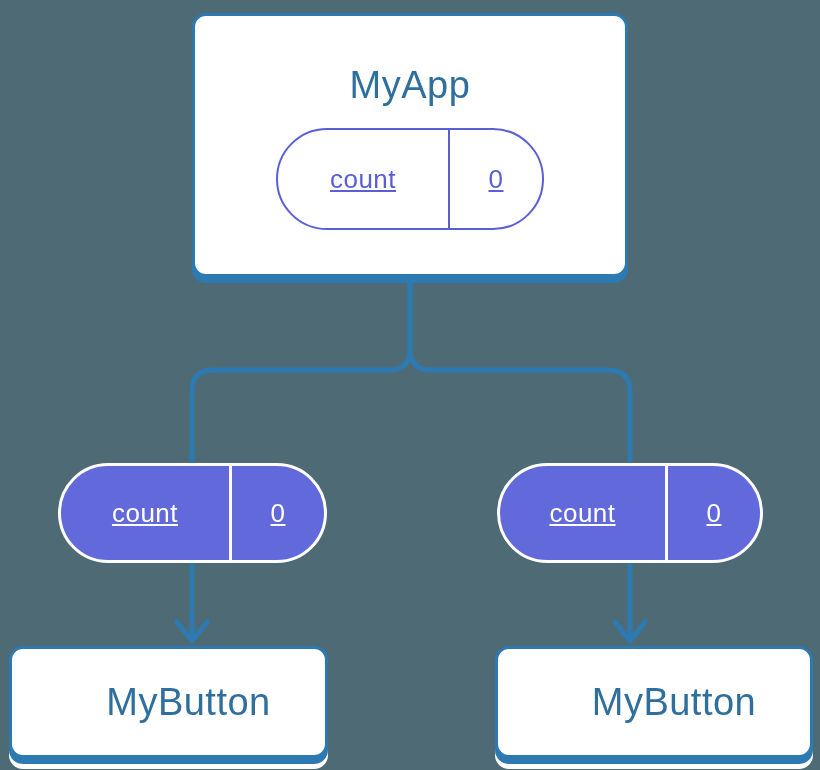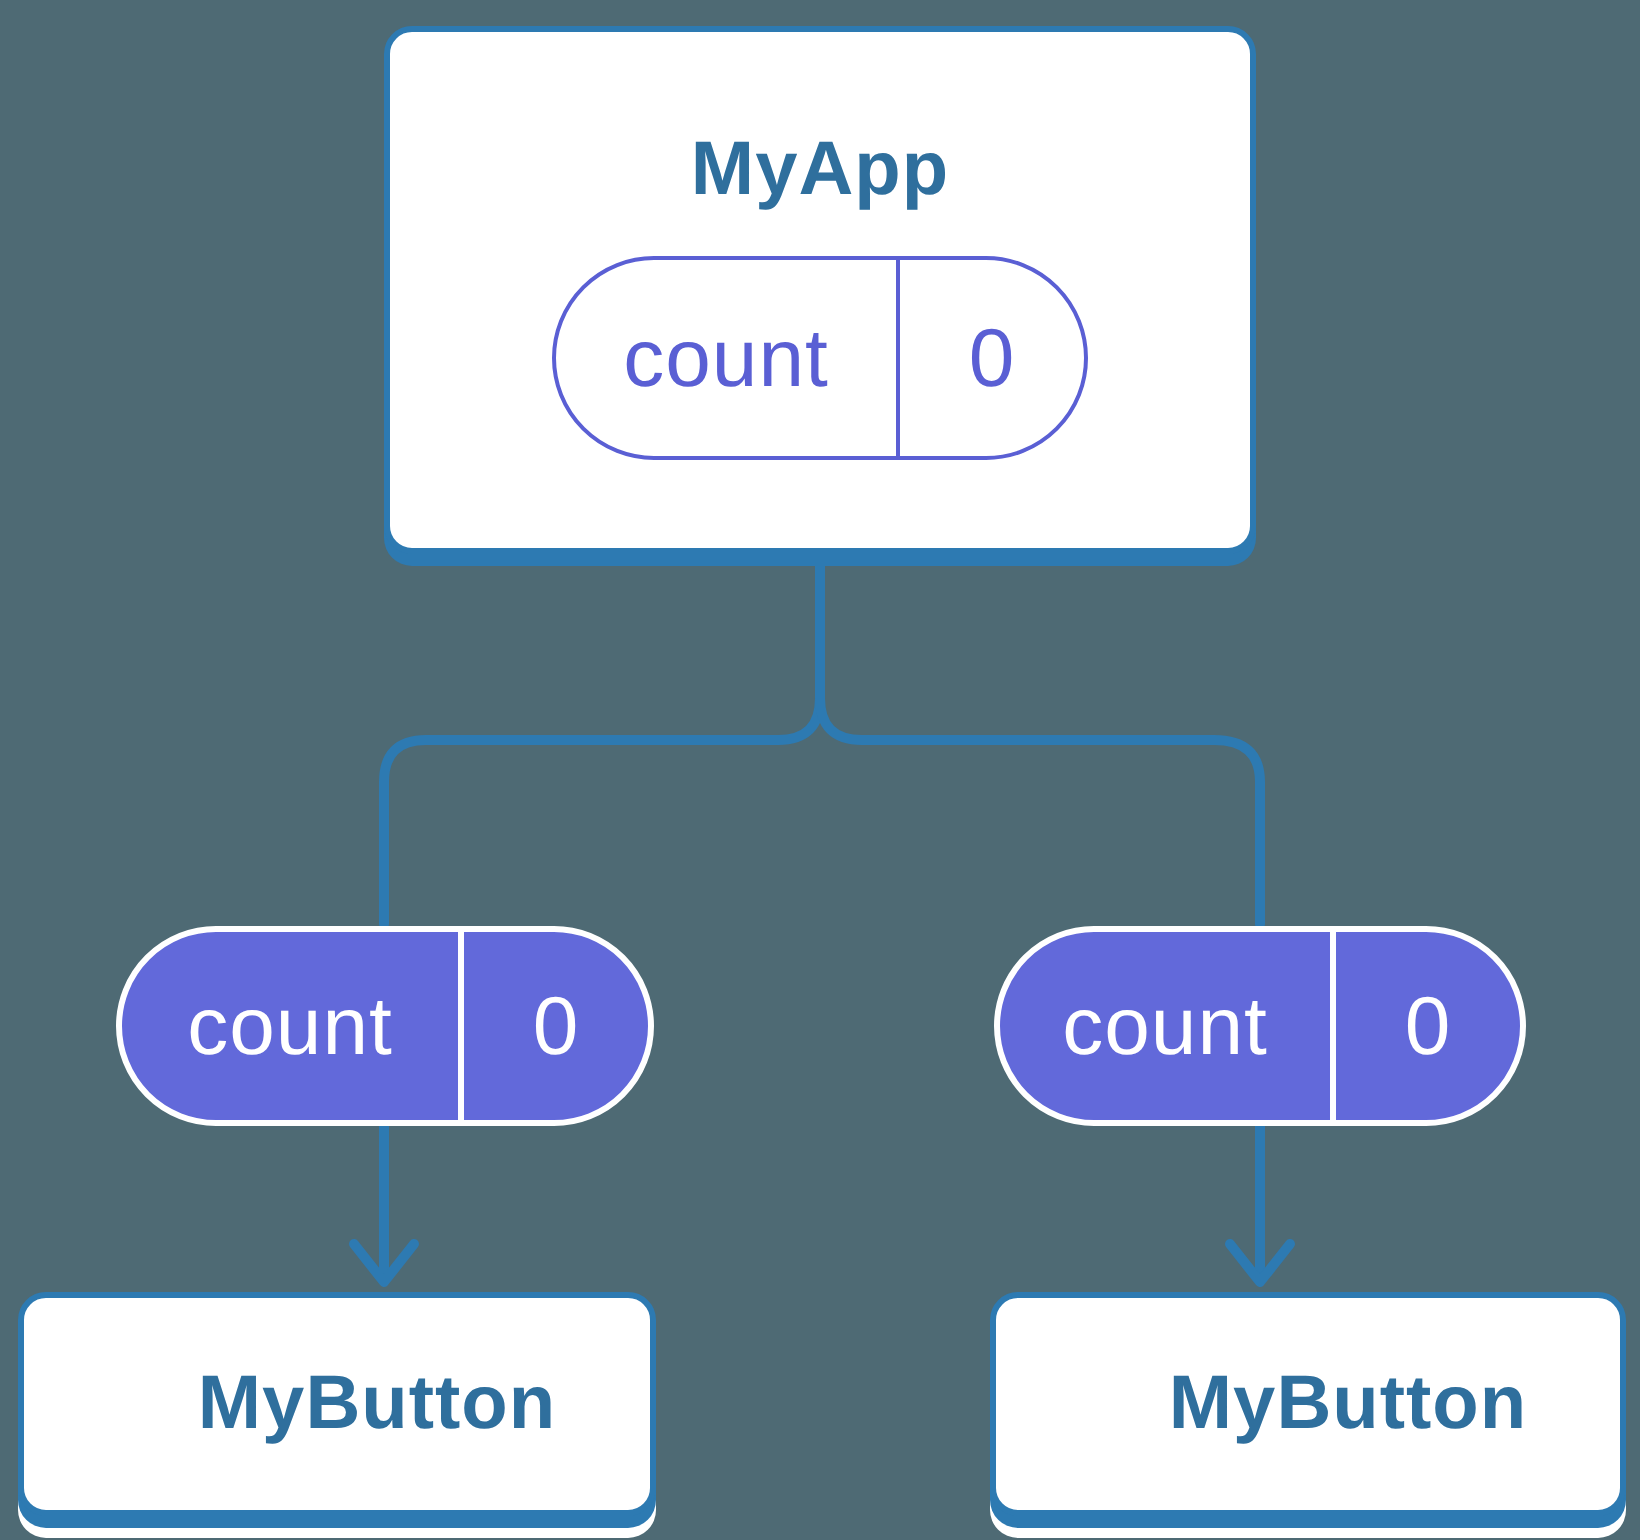--- a/index.html
+++ b/index.html
@@ -60,7 +60,7 @@
   .card-title {
     color: #2f6f9d;
     font-size: 38px;
-    font-weight: 700;
+    font-weight: 400;
     letter-spacing: 0.5px;
   }
   .card--app .card-title {

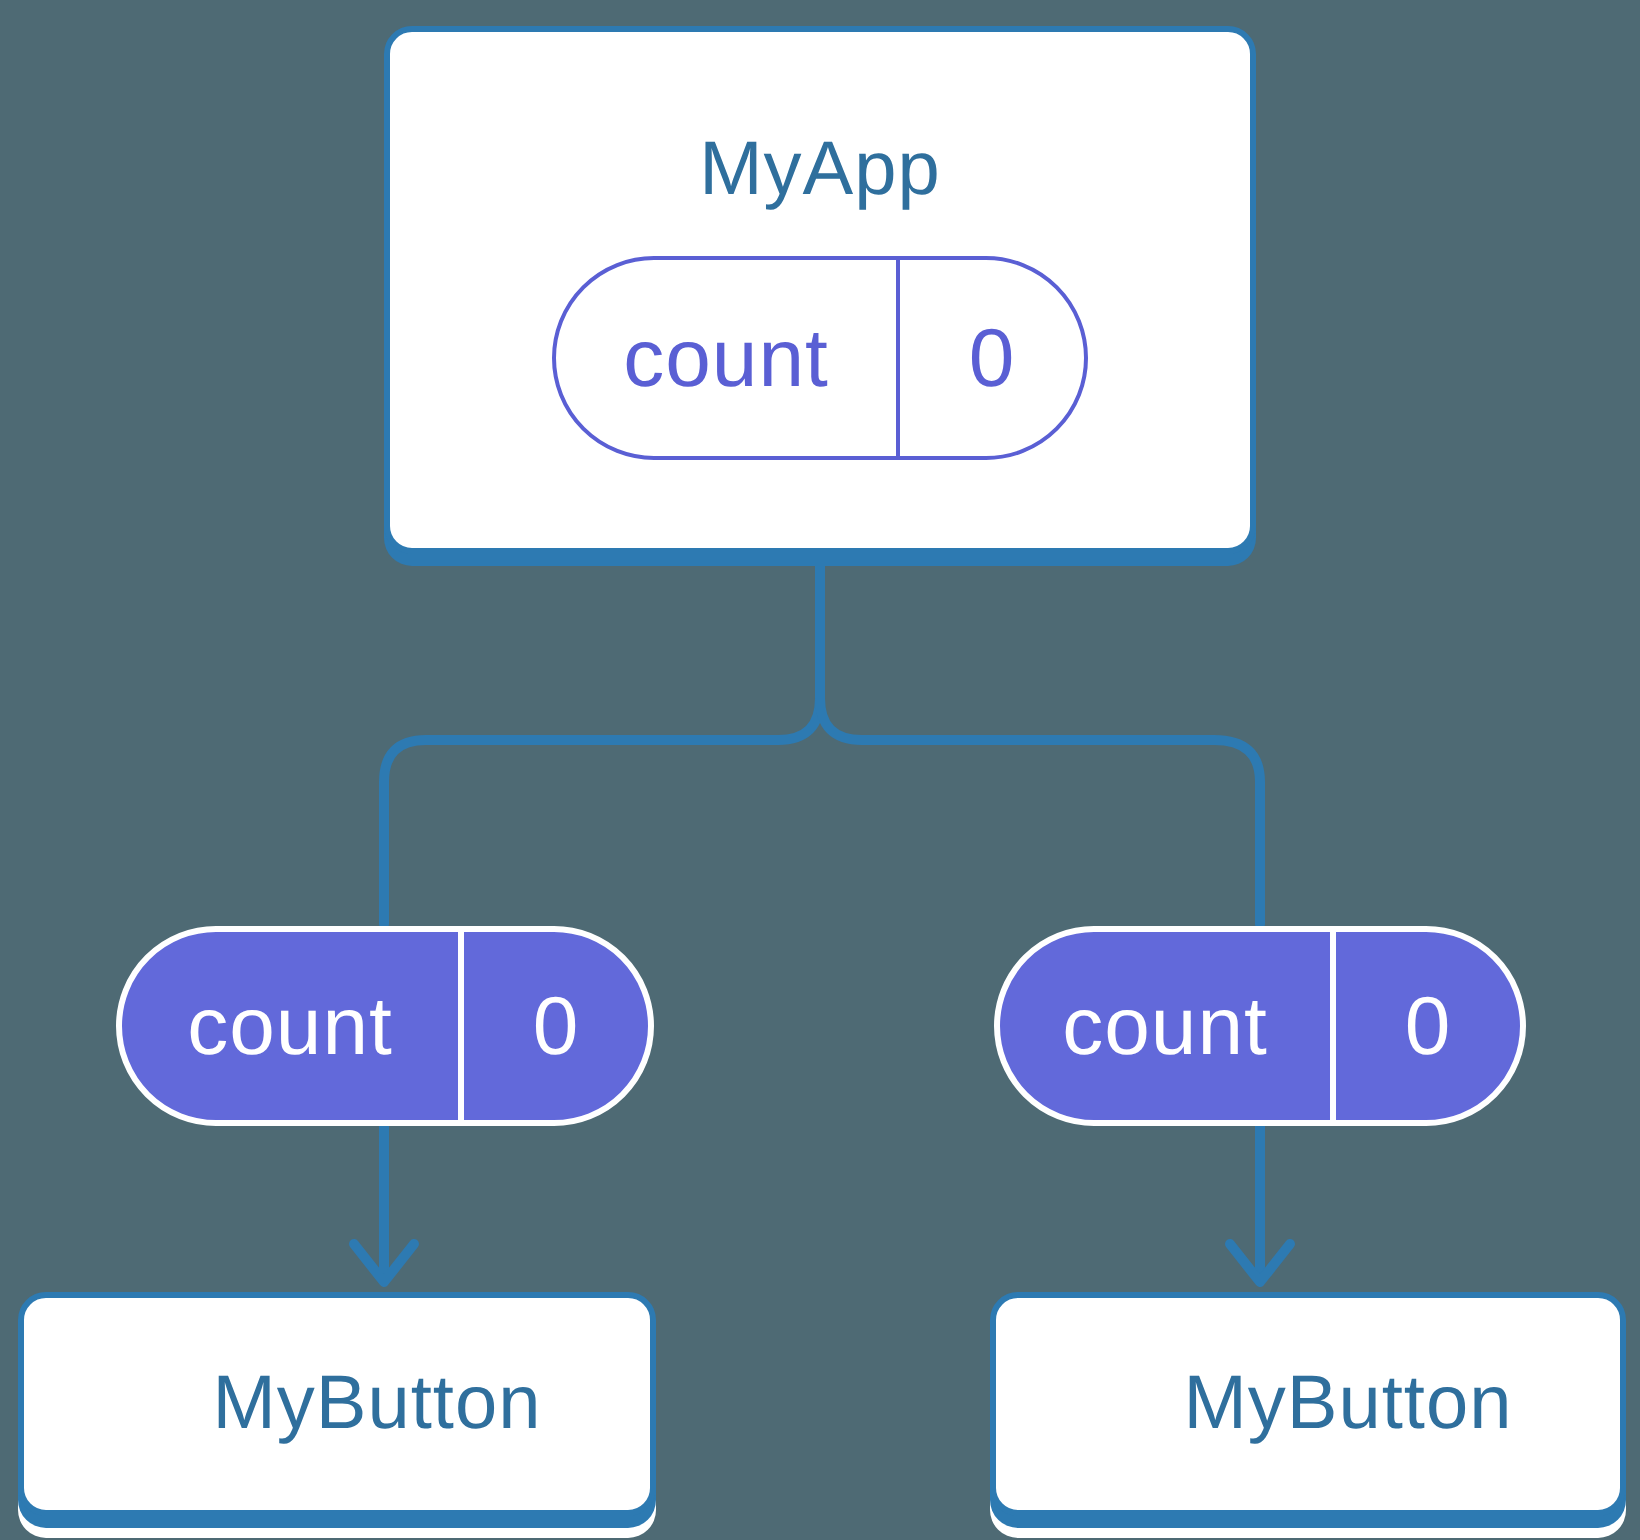--- a/index.html
+++ b/index.html
@@ -103,8 +103,9 @@
     display: flex;
     align-items: center;
     justify-content: center;
-    font-size: 41px;
+    font-size: 26px;
     letter-spacing: 0.5px;
+    text-decoration: underline;
   }
   .pill-cell--name {
     flex: 1 1 auto;

